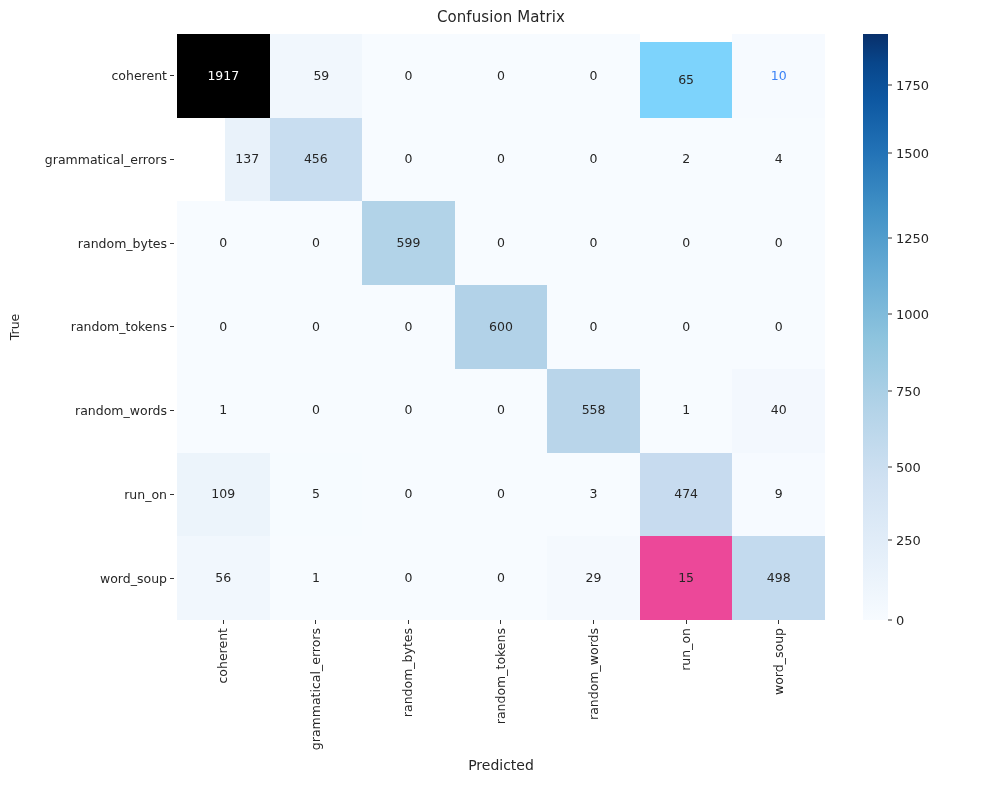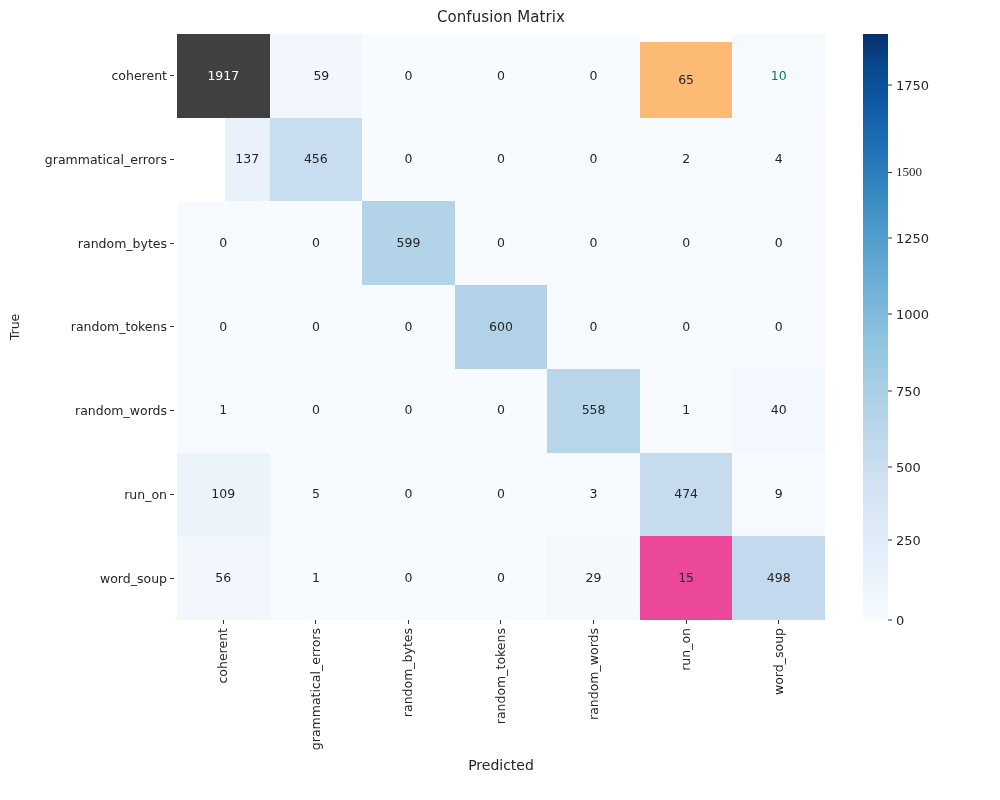--- a/index.html
+++ b/index.html
@@ -248,7 +248,7 @@
     </div>
 
   <div id="heatmap">
-      <div class="cell" style="background: #404040; color: rgb(255, 255, 255);">1917</div>
+      <div class="cell" style="background: #000000; color: rgb(255, 255, 255);">1917</div>
       <div class="cell" style="background: rgb(241, 247, 253); color: rgb(38, 38, 38); padding-left: 11px;">59</div>
       <div class="cell" style="background: rgb(247, 251, 255); color: rgb(38, 38, 38);">0</div>
       <div class="cell" style="background: rgb(247, 251, 255); color: rgb(38, 38, 38);">0</div>

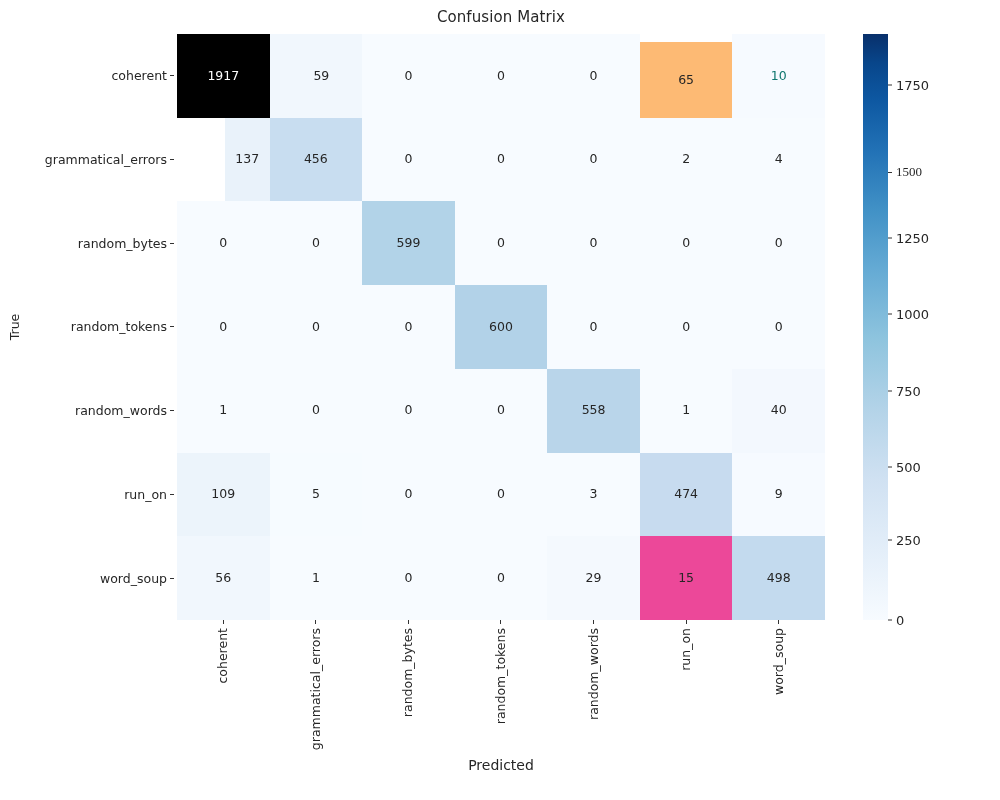--- a/index.html
+++ b/index.html
@@ -253,7 +253,7 @@
       <div class="cell" style="background: rgb(247, 251, 255); color: rgb(38, 38, 38);">0</div>
       <div class="cell" style="background: rgb(247, 251, 255); color: rgb(38, 38, 38);">0</div>
       <div class="cell" style="background: rgb(247, 251, 255); color: rgb(38, 38, 38);">0</div>
-      <div class="cell" style="background: #fdba74; color: rgb(38, 38, 38); margin-top: 8px;">65</div>
+      <div class="cell" style="background: #7dd3fc; color: rgb(38, 38, 38); margin-top: 8px;">65</div>
       <div class="cell" style="background: rgb(246, 250, 255); color: #0f766e;">10</div>
       <div class="cell" style="background: rgb(233, 242, 250); color: rgb(38, 38, 38); margin-left: 48px;">137</div>
       <div class="cell" style="background: rgb(200, 221, 240); color: rgb(38, 38, 38);">456</div>

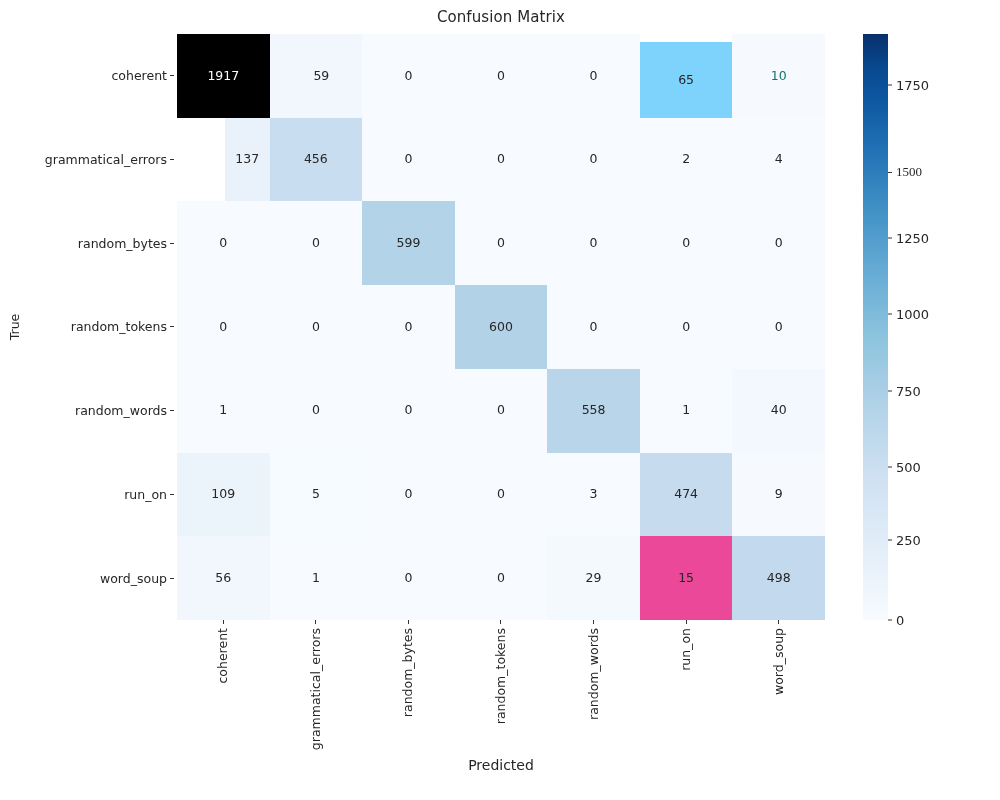--- a/index.html
+++ b/index.html
@@ -254,7 +254,7 @@
       <div class="cell" style="background: rgb(247, 251, 255); color: rgb(38, 38, 38);">0</div>
       <div class="cell" style="background: rgb(247, 251, 255); color: rgb(38, 38, 38);">0</div>
       <div class="cell" style="background: #7dd3fc; color: rgb(38, 38, 38); margin-top: 8px;">65</div>
-      <div class="cell" style="background: rgb(246, 250, 255); color: #0f766e;">10</div>
+      <div class="cell" style="background: rgb(246, 250, 255); color: #3b82f6;">10</div>
       <div class="cell" style="background: rgb(233, 242, 250); color: rgb(38, 38, 38); margin-left: 48px;">137</div>
       <div class="cell" style="background: rgb(200, 221, 240); color: rgb(38, 38, 38);">456</div>
       <div class="cell" style="background: rgb(247, 251, 255); color: rgb(38, 38, 38);">0</div>

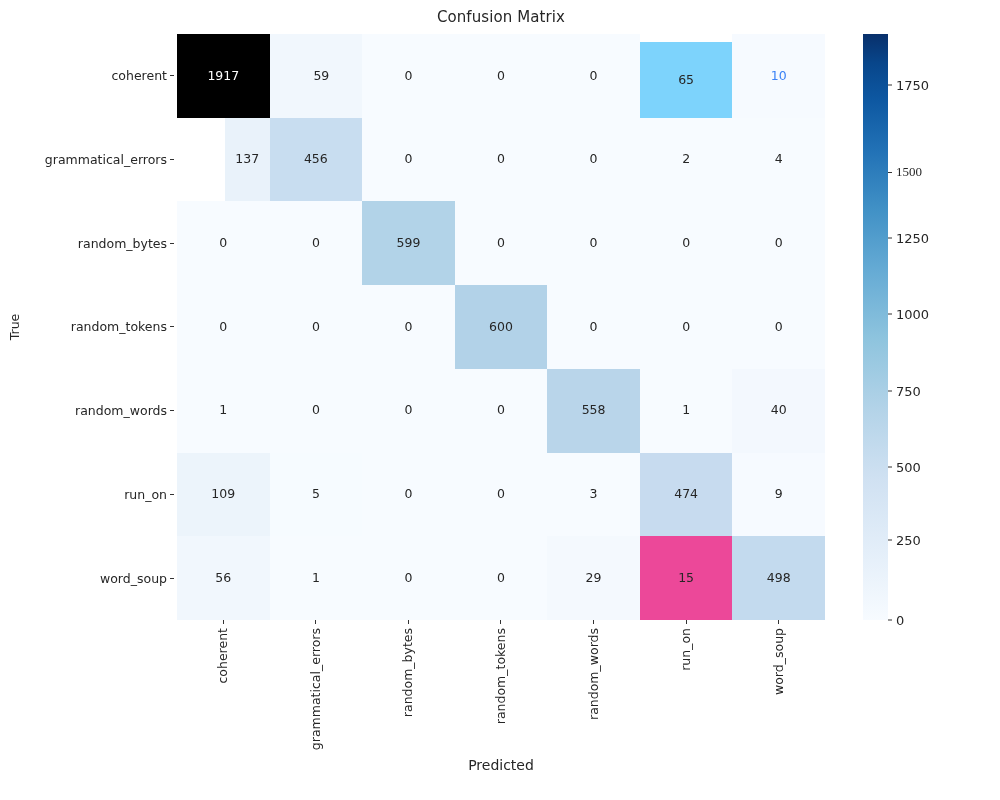--- a/index.html
+++ b/index.html
@@ -373,7 +373,7 @@
         <i></i>
         <span>1250</span>
       </div>
-      <div class="cb-tick" style="top: 138px; font-family: Liberation Serif, serif;">
+      <div class="cb-tick" style="top: 119px;">
         <i></i>
         <span>1500</span>
       </div>

